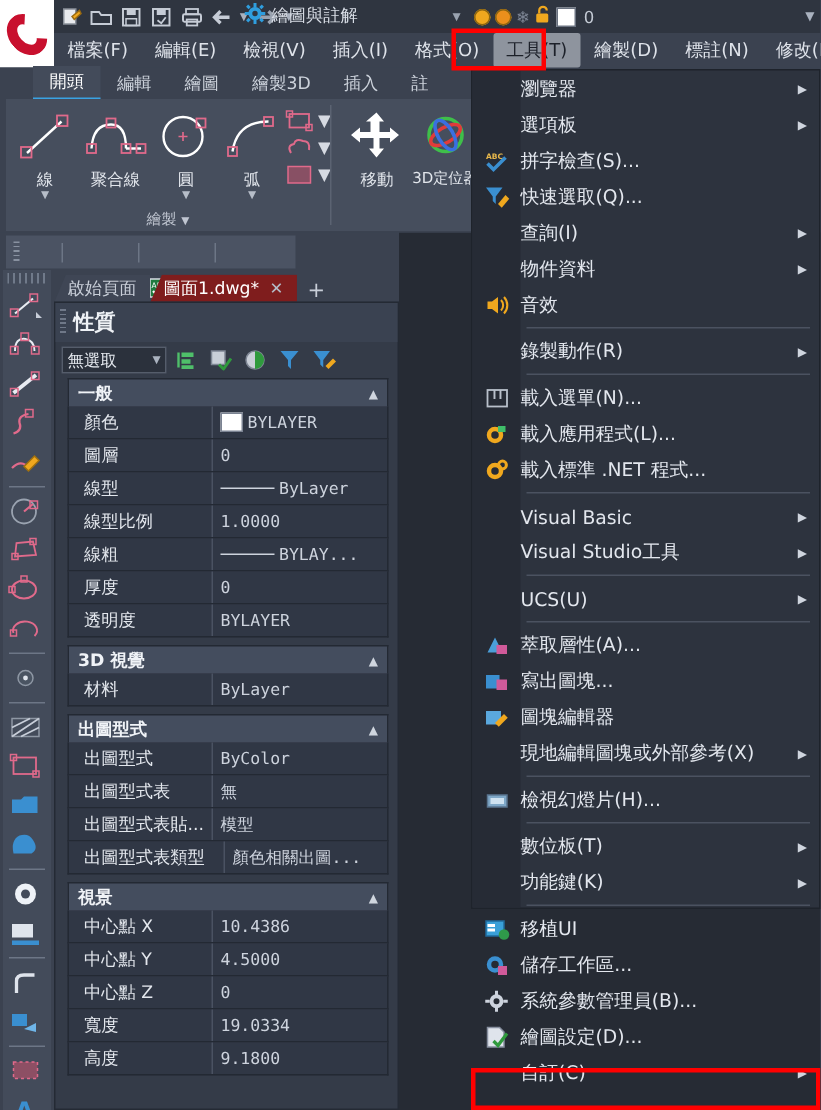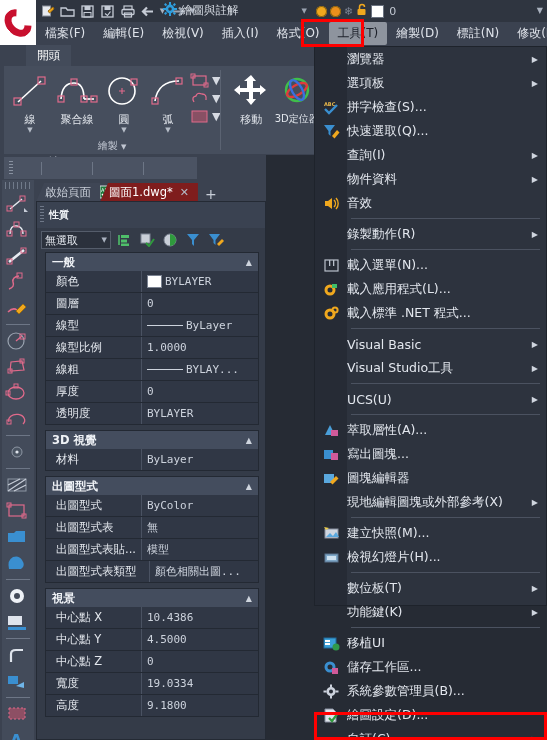--- a/index.html
+++ b/index.html
@@ -46,7 +46,7 @@
 
   
   #ribbon{left:0;top:45px;width:320px;height:110px;background:#3b4250;}
-  #rtabs{left:10px;top:45px;height:20px;display:flex;align-items:flex-end;gap:0px;flex-direction:column;}
+  #rtabs{left:22px;top:45px;height:20px;display:flex;align-items:center;gap:0px;}
   .rtab{padding:3px 11px;font-size:11.5px;color:#cdd3dc;white-space:nowrap;}
   .rtab.sel{background:#434b5a;color:#ffffff;border-bottom:2px solid #3aa3e3;}
   #rpanel{left:4px;top:66px;width:316px;height:88px;background:#464e5d;}

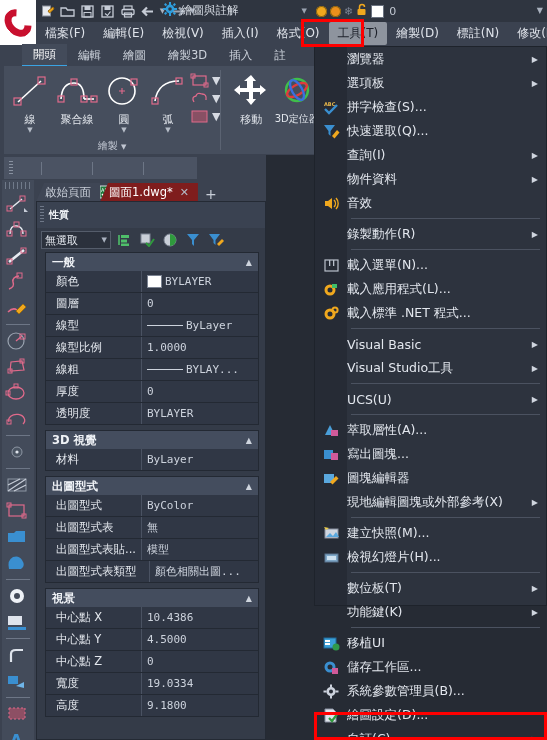--- a/index.html
+++ b/index.html
@@ -76,7 +76,7 @@
 
   
   #props{left:36px;top:201px;width:230px;height:539px;background:#343b48;border:1px solid #242a34;box-sizing:border-box;}
-  #props-title{height:26px;display:flex;align-items:center;padding-left:12px;font-size:10px;color:#eef1f5;font-weight:bold;background:#3a4251;}
+  #props-title{height:26px;display:flex;align-items:center;padding-left:12px;font-size:14px;color:#eef1f5;font-weight:bold;background:#3a4251;}
   #props-grip{position:absolute;left:3px;top:4px;width:4px;height:18px;
      background:repeating-linear-gradient(to bottom,#6f7888 0 1px,transparent 1px 3px);}
   #props-toolrow{height:24px;display:flex;align-items:center;padding:0 4px;gap:3px;}

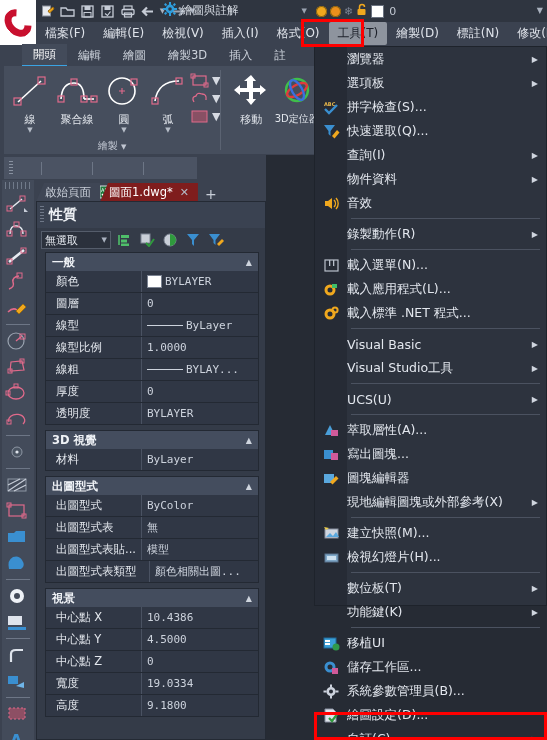--- a/index.html
+++ b/index.html
@@ -815,16 +815,6 @@
   <div class="mi">
     <span class="ico">
       <svg width="17" height="15" viewBox="0 0 17 15">
-          <rect x="2" y="3" width="13" height="9" fill="#cfd6e0" stroke="#8890a0"></rect>
-          <path d="M3 11l4-4 3 3 3-4 3 5z" fill="#5aa8de"></path>
-          <path d="M1 1l2 3 3-2z" fill="#f0d14b"></path>
-        </svg>
-    </span>
-    <span class="txt">建立快照(M)...</span>
-  </div>
-  <div class="mi">
-    <span class="ico">
-      <svg width="17" height="15" viewBox="0 0 17 15">
           <rect x="2" y="4" width="13" height="8" fill="#7fa8c8" stroke="#5a7590"></rect>
           <rect x="4" y="6" width="9" height="4" fill="#cfe2f0"></rect>
         </svg>

